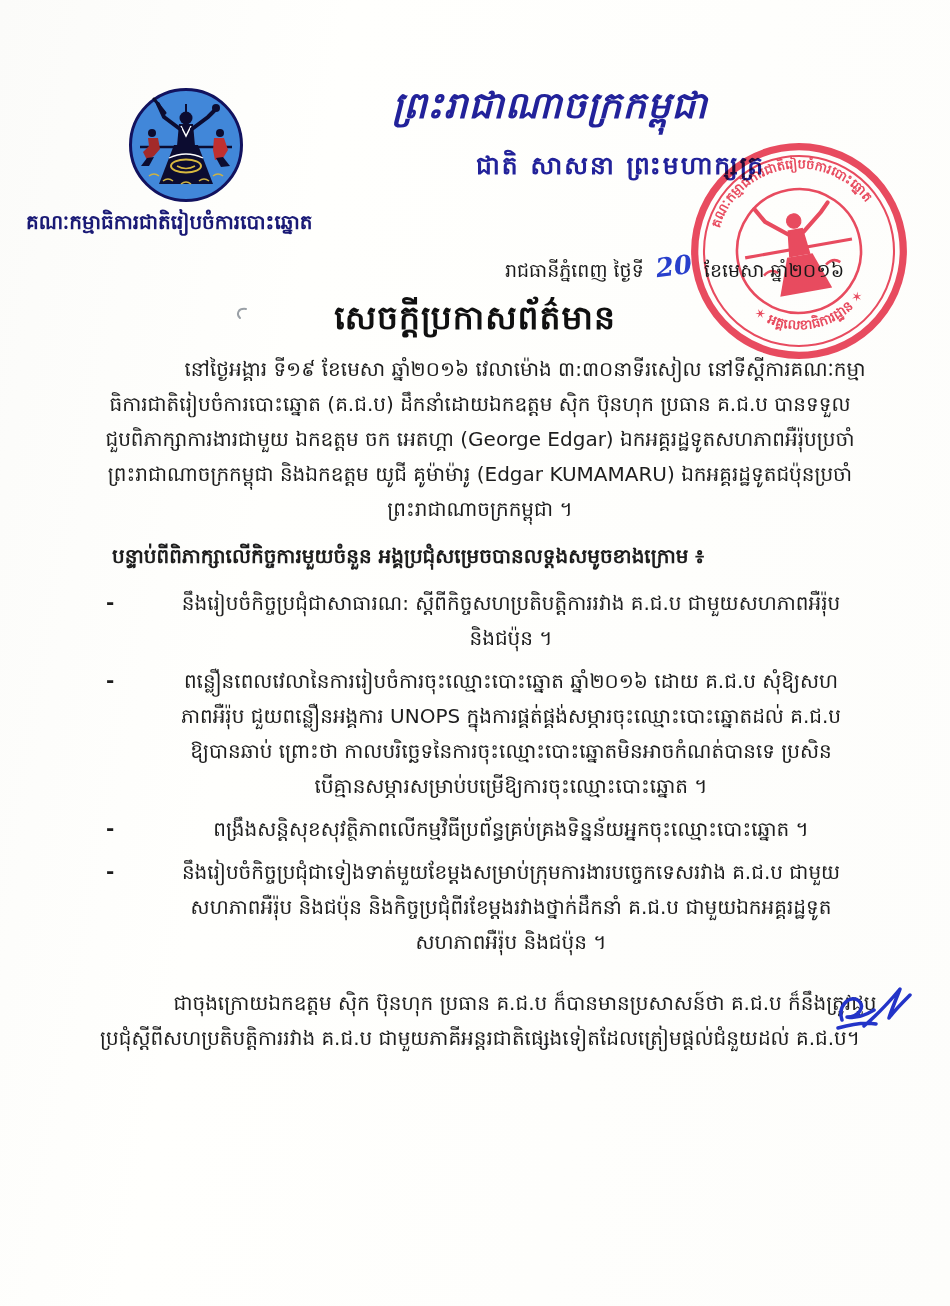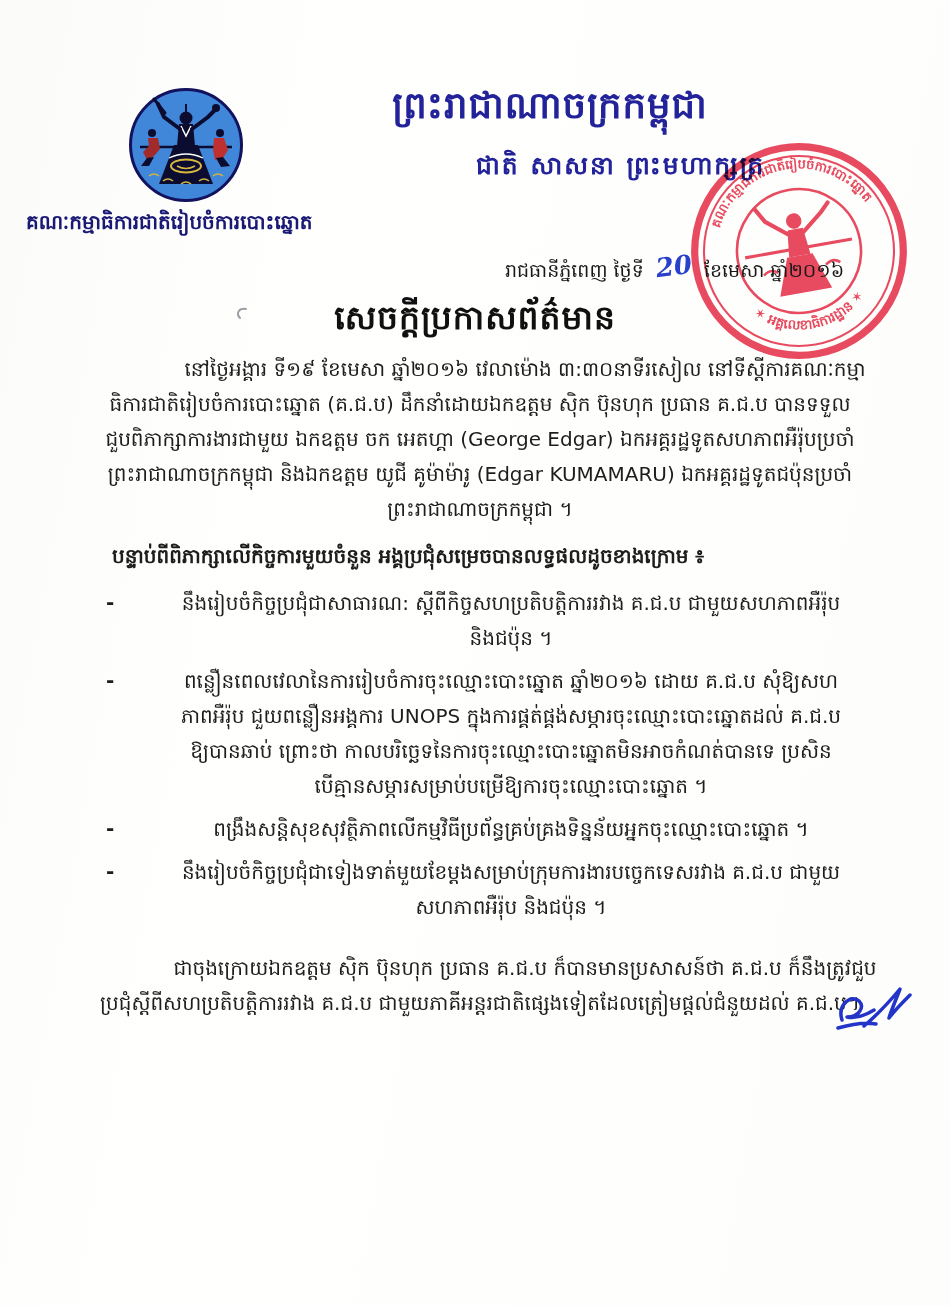--- a/index.html
+++ b/index.html
@@ -9,7 +9,7 @@
         color:#1d1d1d;}
   
   .kingdom-block{position:absolute;left:335px;top:82px;width:430px;text-align:center;}
-  .kingdom-title{font-size:37px;font-weight:bold;color:#22229a;letter-spacing:1px;white-space:nowrap;}
+  .kingdom-title{font-size:37px;font-weight:bold;color:#22229a;letter-spacing:1px;white-space:nowrap;font-style:italic;}
   .motto{margin-top:14px;font-size:25px;font-weight:bold;color:#22229a;letter-spacing:2px;white-space:nowrap;text-align:right;}
   .logo-wrap{position:absolute;left:127px;top:86px;width:118px;height:120px;}
   .committee-name{position:absolute;left:26px;top:209px;width:348px;font-size:20px;font-weight:bold;

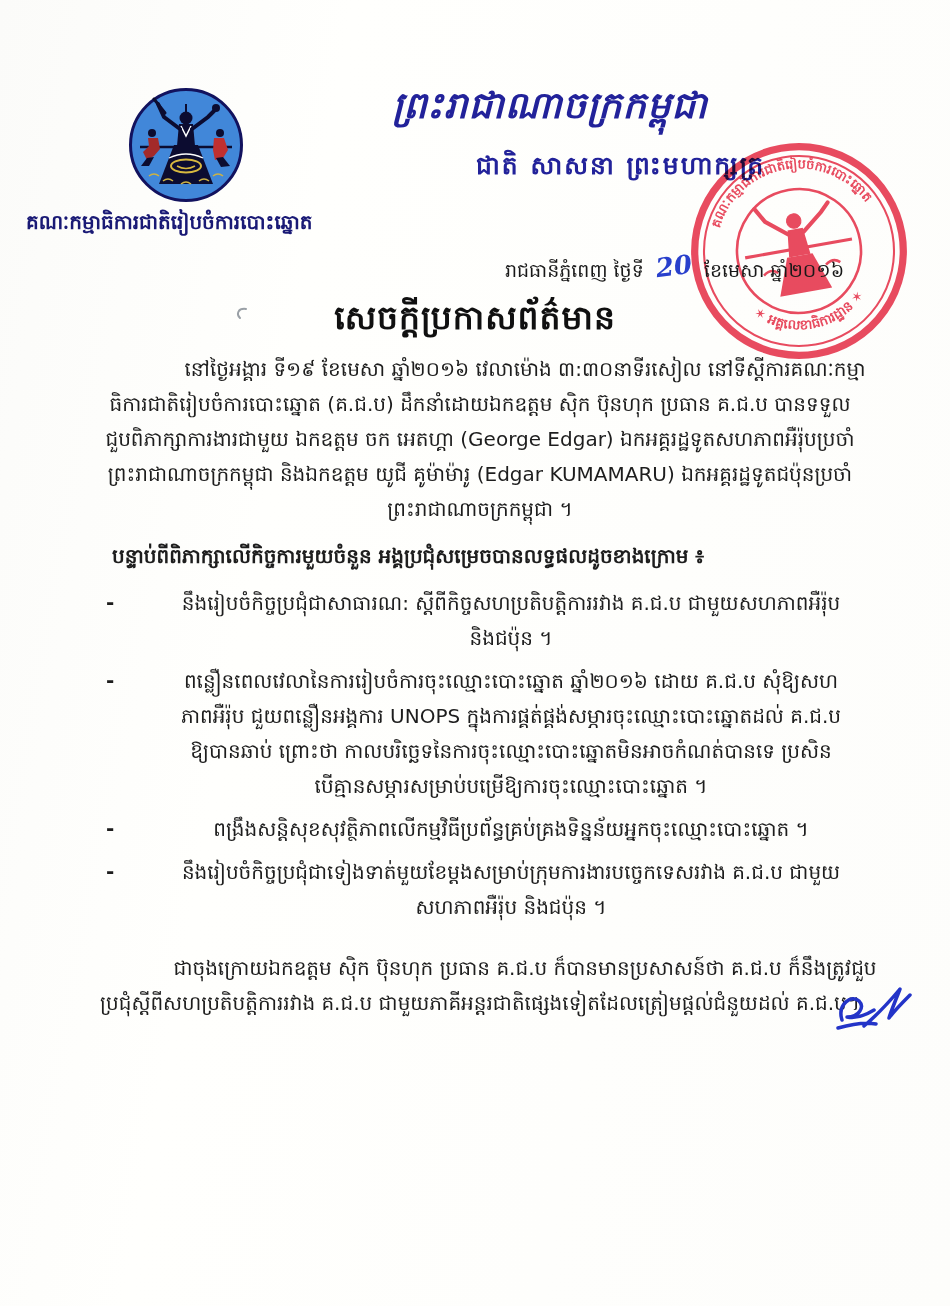--- a/index.html
+++ b/index.html
@@ -141,7 +141,7 @@
         <div class="tline">ព្រះរាជាណាចក្រកម្ពុជា និងឯកឧត្តម យូជី គូម៉ាម៉ារូ (Edgar KUMAMARU) ឯកអគ្គរដ្ឋទូតជប៉ុនប្រចាំ</div>
         <div class="tline">ព្រះរាជាណាចក្រកម្ពុជា ។</div>
       </div>
-    <div class="intro-line">បន្ទាប់ពីពិភាក្សាលើកិច្ចការមួយចំនួន អង្គប្រជុំសម្រេចបានលទ្ធផលដូចខាងក្រោម ៖</div>
+    <div class="intro-line">បន្ទាប់ពីពិភាក្សាលើកិច្ចការមួយចំនួន អង្គប្រជុំសម្រេចបានលទ្តងសមូចខាងក្រោម ៖</div>
     <div class="bullet-list">
         <div class="bullet-row">
           <div class="bullet-marker">-</div>

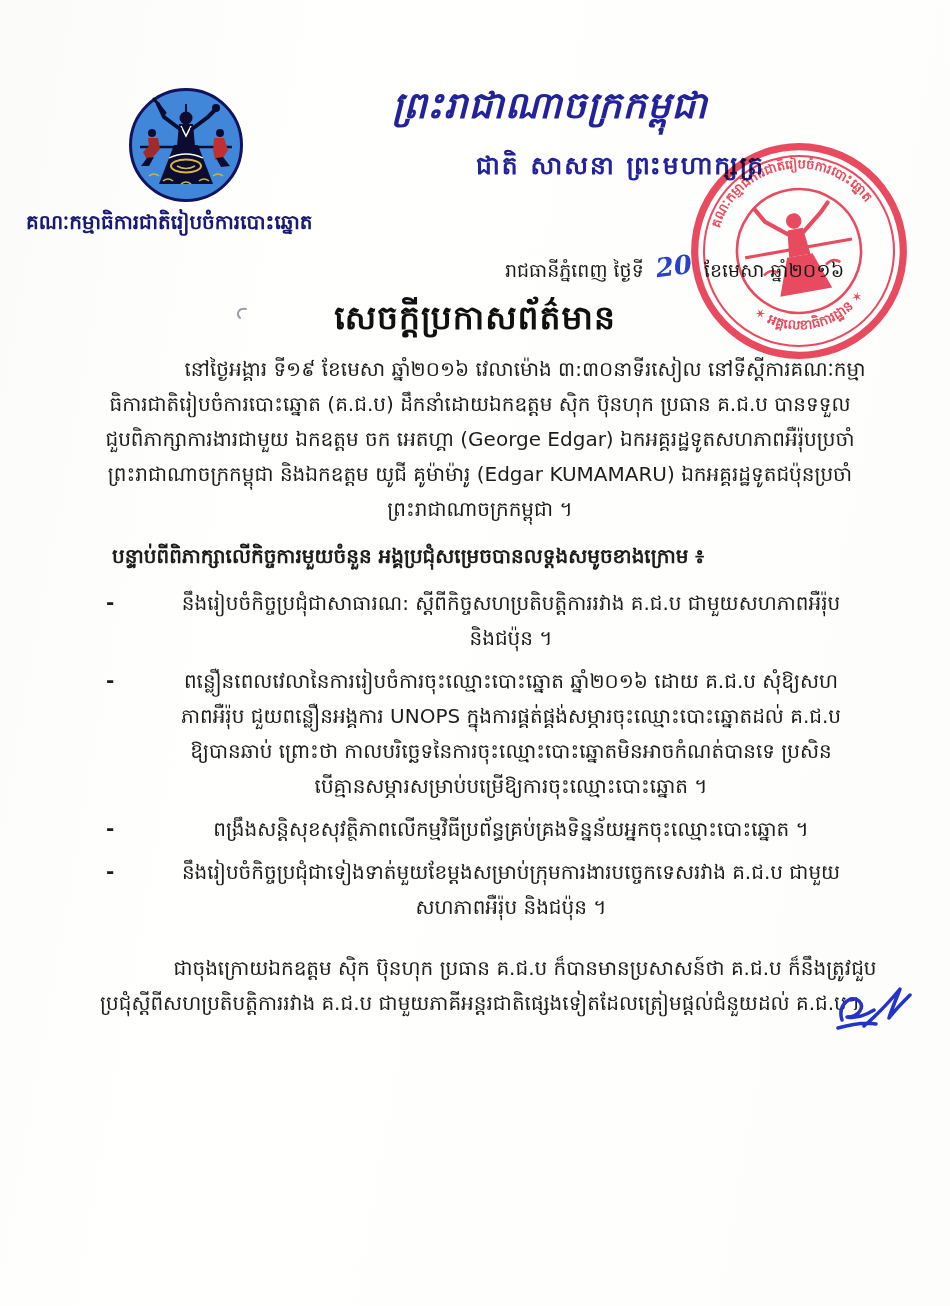--- a/index.html
+++ b/index.html
@@ -169,6 +169,7 @@
           <div class="bullet-marker">-</div>
           <div class="bullet-content">
             <div class="tline">នឹងរៀបចំកិច្ចប្រជុំជាទៀងទាត់មួយខែម្តងសម្រាប់ក្រុមការងារបច្ចេកទេសរវាង គ.ជ.ប ជាមួយ</div>
+            <div class="tline">សហភាពអឺរ៉ុប និងជប៉ុន និងកិច្ចប្រជុំពីរខែម្តងរវាងថ្នាក់ដឹកនាំ គ.ជ.ប ជាមួយឯកអគ្គរដ្ឋទូត</div>
             <div class="tline">សហភាពអឺរ៉ុប និងជប៉ុន ។</div>
           </div>
         </div>

